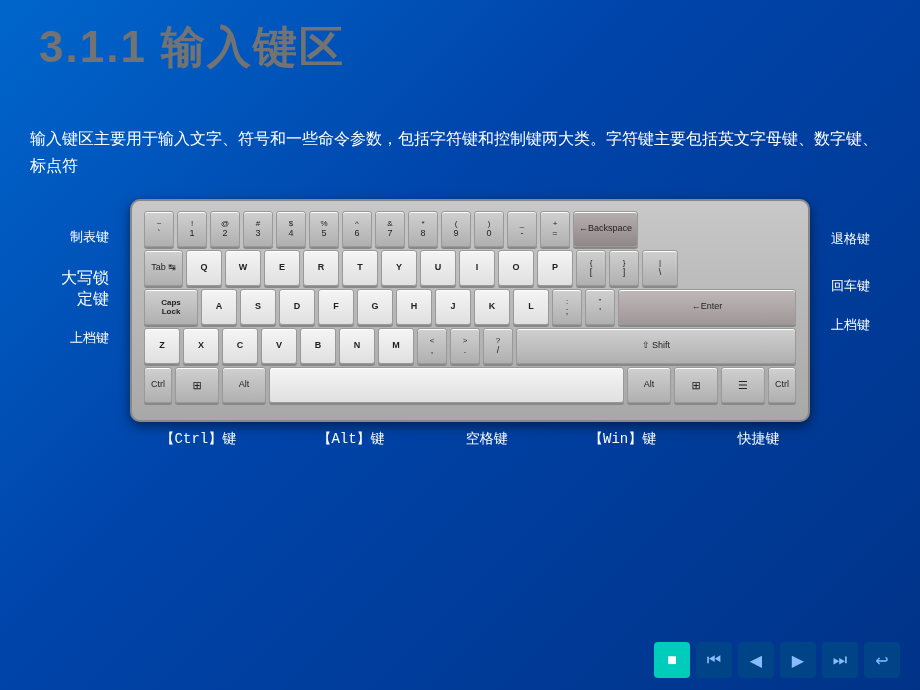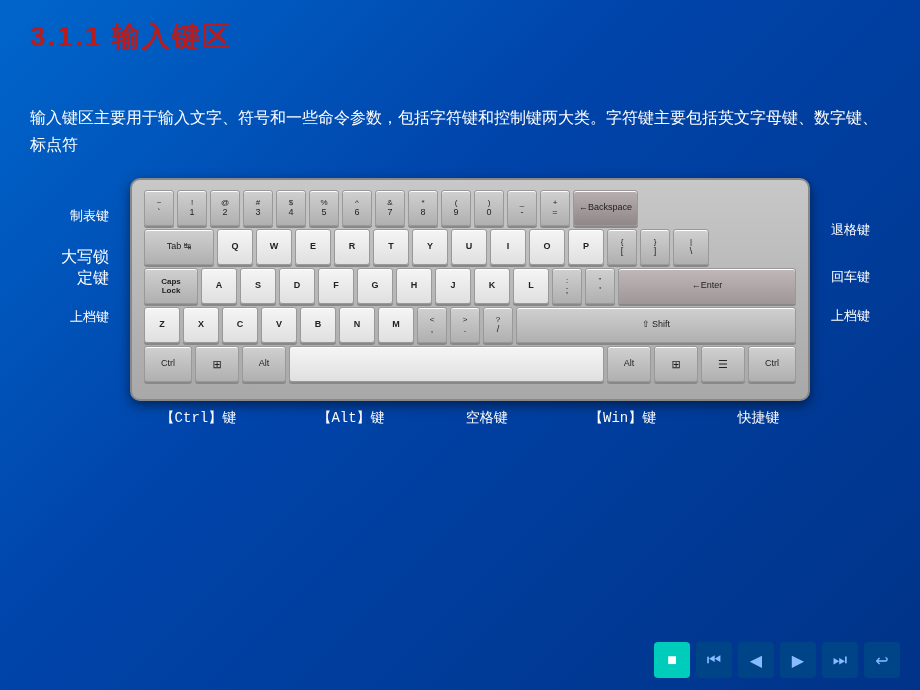--- a/index.html
+++ b/index.html
@@ -14,10 +14,10 @@
     }
 
     .page-title {
-      font-size: 28px;
+      font-size: 44px;
       font-weight: bold;
-      color: #b91c1c;
-      padding: 18px 30px 8px 30px;
+      color: #737373;
+      padding: 18px 30px 8px 39px;
       letter-spacing: 2px;
     }
     .page-desc {

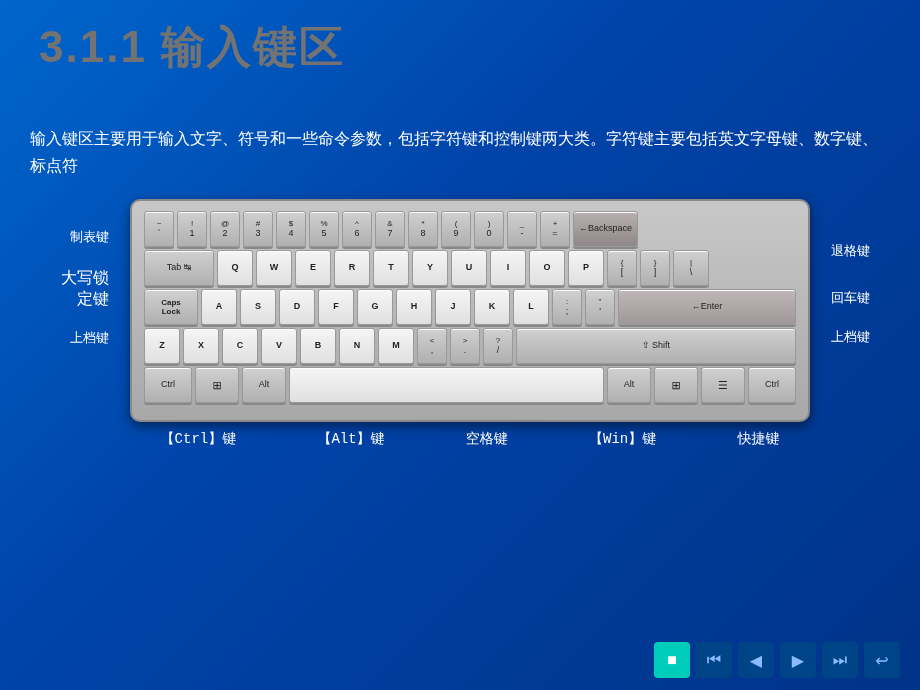--- a/index.html
+++ b/index.html
@@ -374,7 +374,7 @@
       </div>
     </div>
 
-    <div style="position:absolute; right:0; top:12px; width:65px; z-index:10;">
+    <div style="position:absolute; right:0; top:0; width:65px; z-index:10;">
       <div style="margin-top:30px; padding-left:6px;">
         <span class="rl">退格键</span>
       </div>

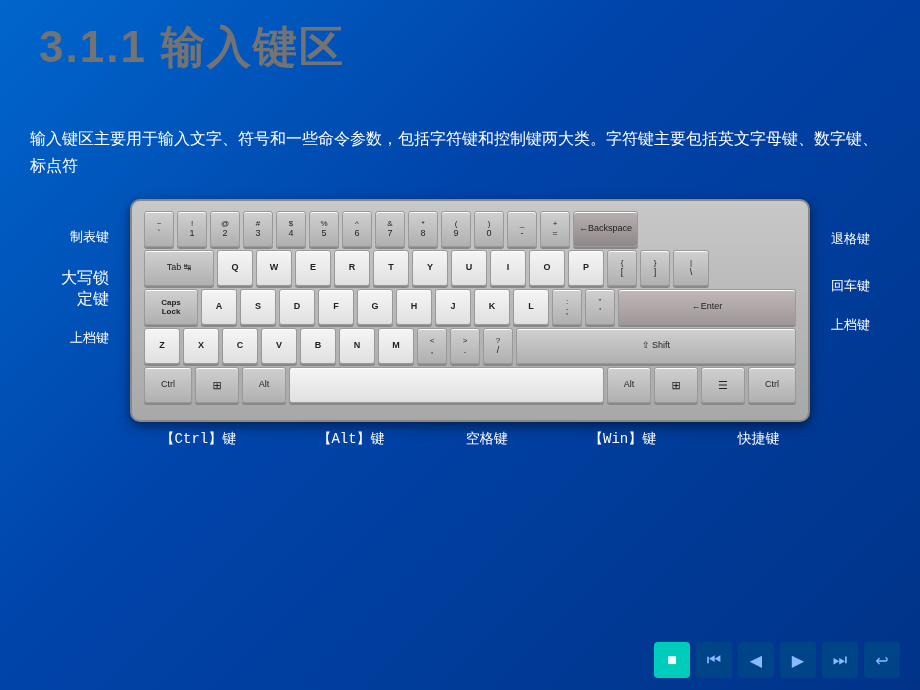--- a/index.html
+++ b/index.html
@@ -72,7 +72,7 @@
       background: linear-gradient(180deg, #d0d0d0 0%, #b0b0b0 100%);
     }
     .key-backspace { width: 65px; }
-    .key-tab { width: 70px; font-size: 9px; }
+    .key-tab { width: 39px; font-size: 9px; }
     .key-caps { width: 54px; font-size: 9px; font-weight: bold; }
     .key-enter { width: 70px; background: linear-gradient(180deg, #c0b8b8 0%, #a09898 100%); font-size: 9px; }
     .key-lshift { width: 80px; font-size: 9px; }

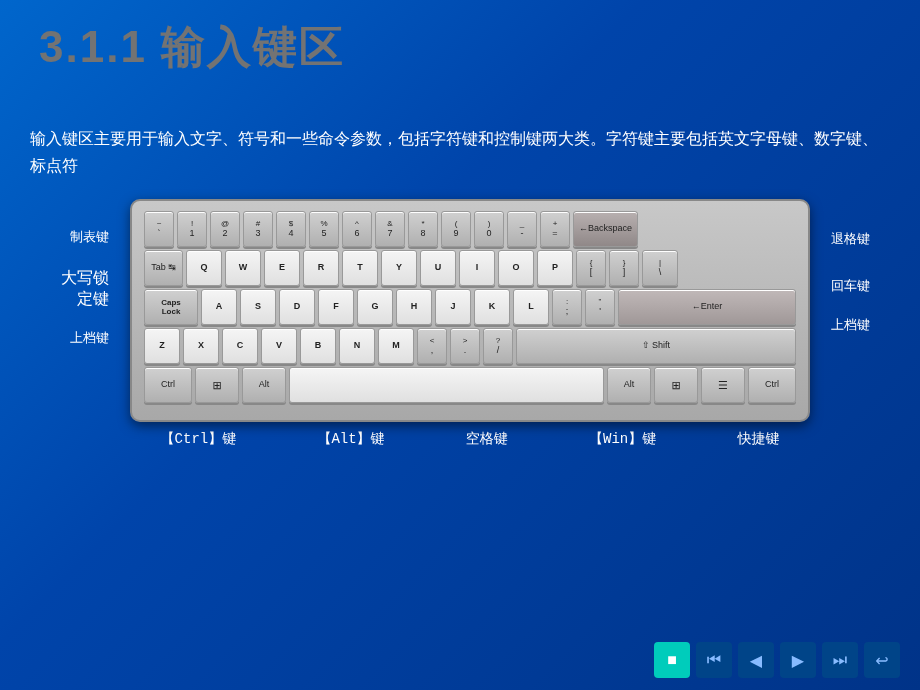--- a/index.html
+++ b/index.html
@@ -77,7 +77,7 @@
     .key-enter { width: 70px; background: linear-gradient(180deg, #c0b8b8 0%, #a09898 100%); font-size: 9px; }
     .key-lshift { width: 80px; font-size: 9px; }
     .key-rshift { width: 80px; font-size: 9px; }
-    .key-ctrl { width: 48px; font-size: 9px; }
+    .key-ctrl { width: 28px; font-size: 9px; }
     .key-win { width: 44px; font-size: 9px; }
     .key-alt { width: 44px; font-size: 9px; }
     .key-space { flex: 1; min-width: 200px; background: linear-gradient(180deg, #f5f5f5 0%, #e0e0e0 100%); }

